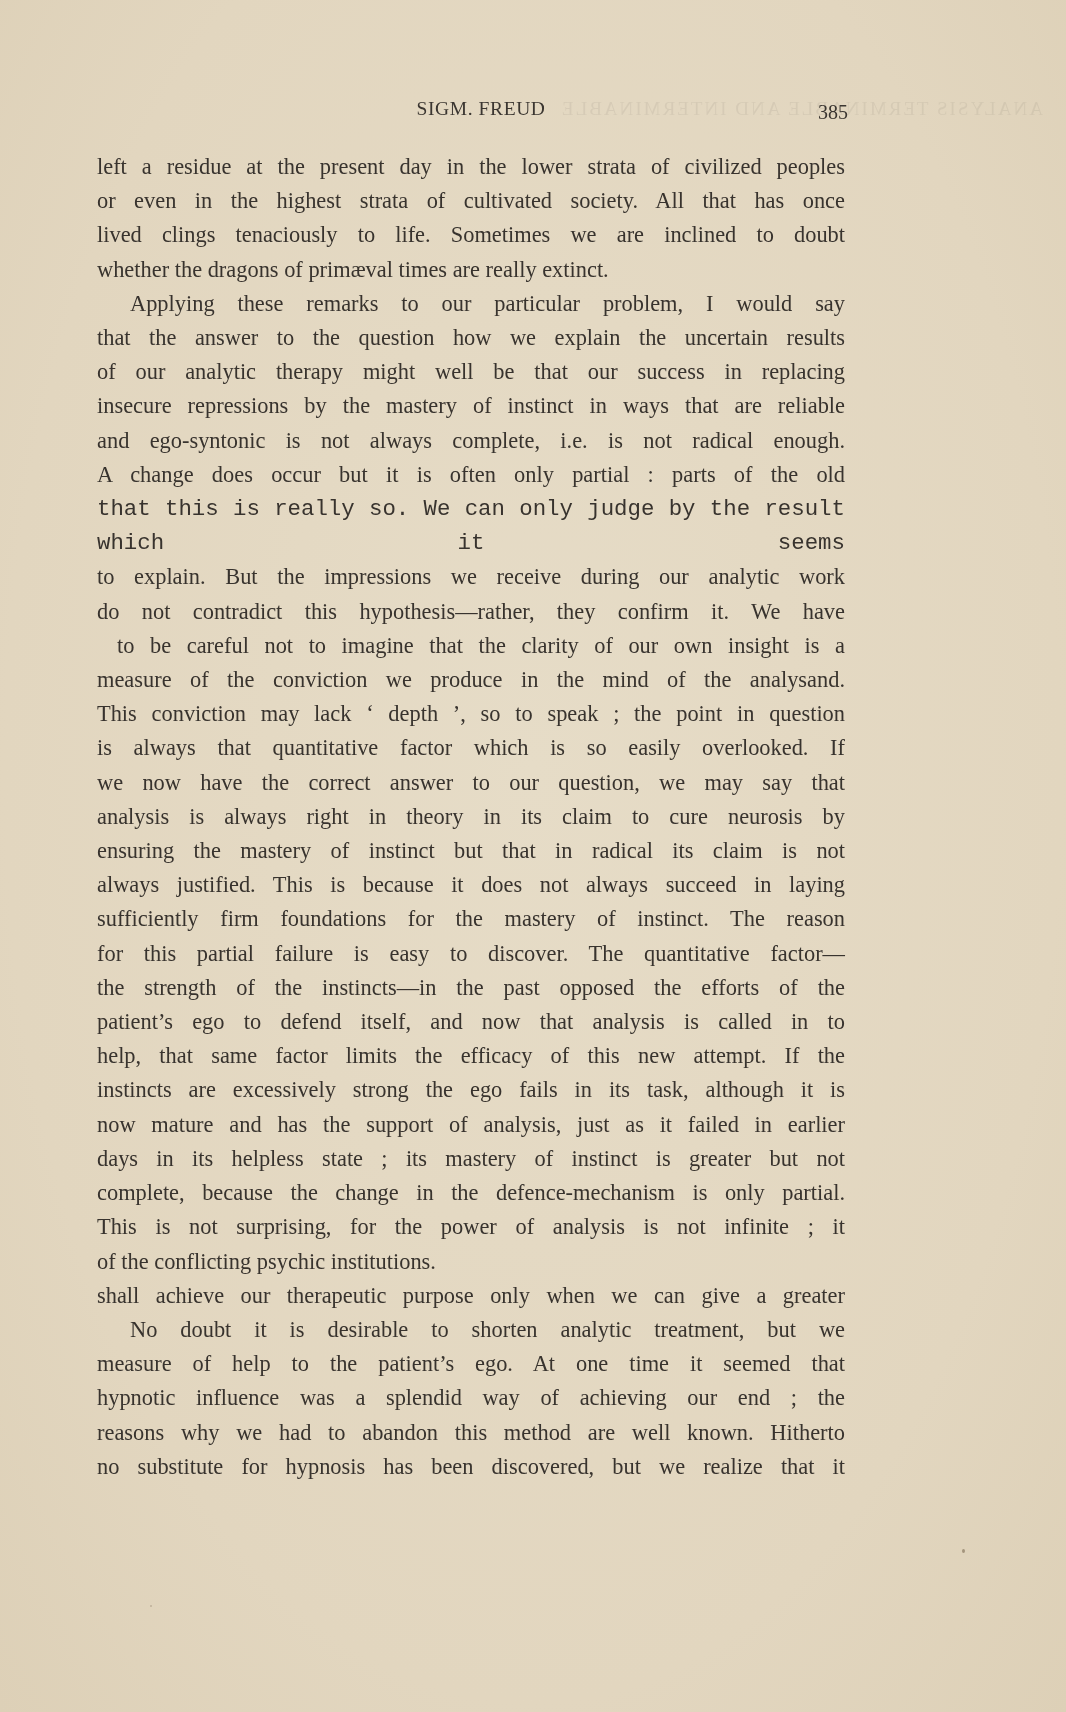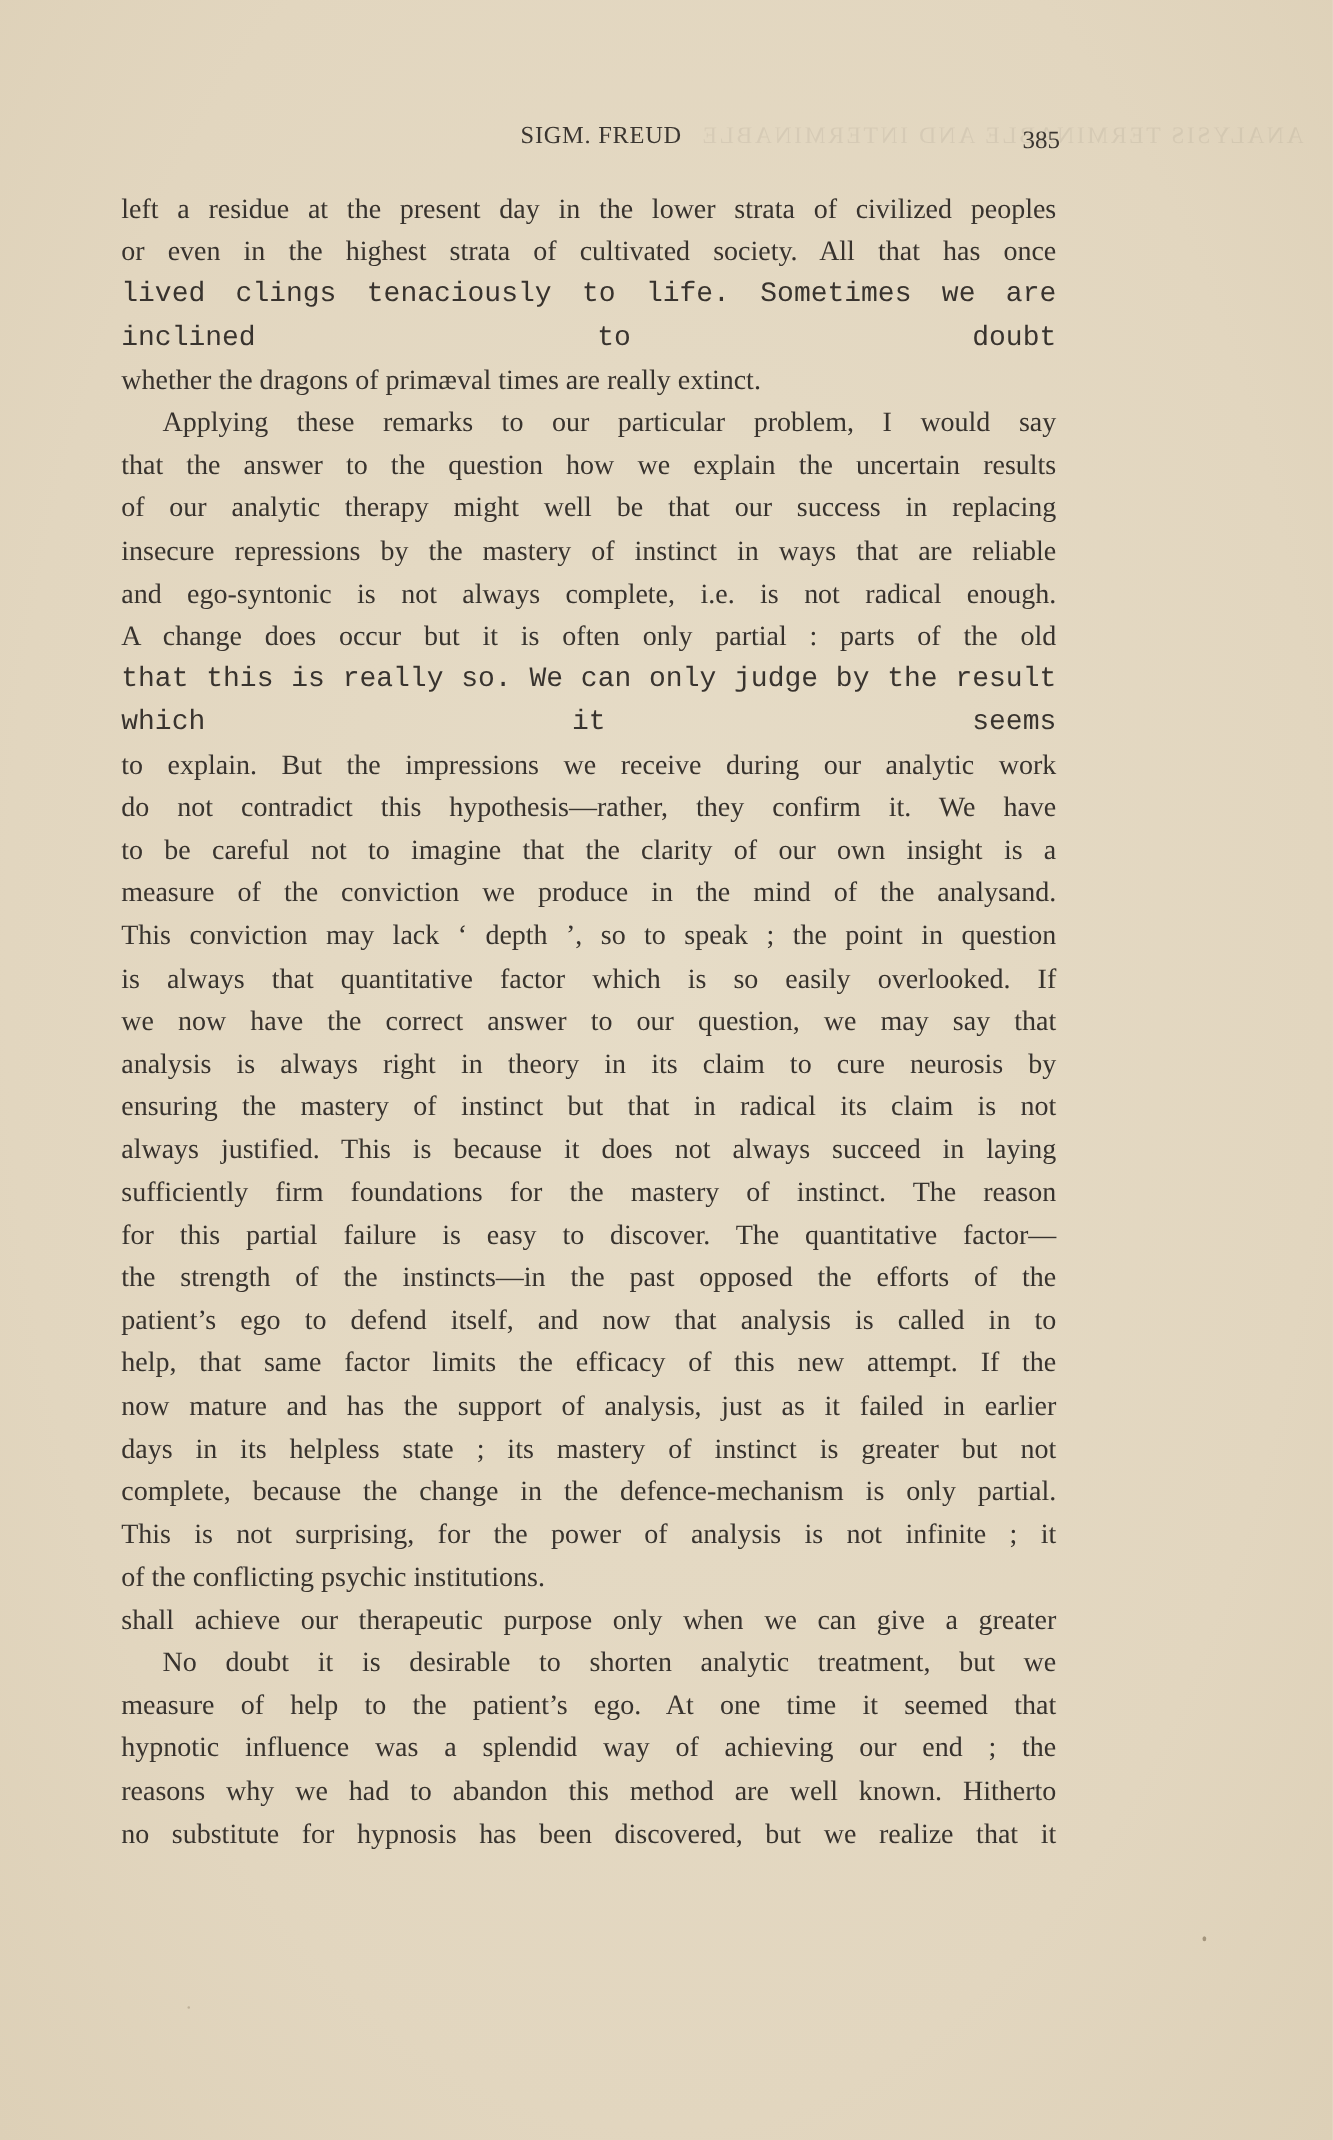--- a/index.html
+++ b/index.html
@@ -107,7 +107,7 @@
       <p>
         <span class="line" style="white-space: normal; text-align: justify; text-align-last: justify;">left a residue at the present day in the lower strata of civilized peoples</span>
         <span class="line" style="white-space: normal; text-align: justify; text-align-last: justify;">or even in the highest strata of cultivated society. All that has once</span>
-        <span class="line" style="white-space: normal; text-align: justify; text-align-last: justify; font-family: Liberation Mono, monospace;">lived clings tenaciously to life. Sometimes we are inclined to doubt</span>
+        <span class="line" style="white-space: normal; text-align: justify; text-align-last: justify;">lived clings tenaciously to life. Sometimes we are inclined to doubt</span>
         <span class="line last" style="white-space: normal; text-align: left; text-align-last: left;">whether the dragons of primæval times are really extinct.</span>
       </p>
       <p>

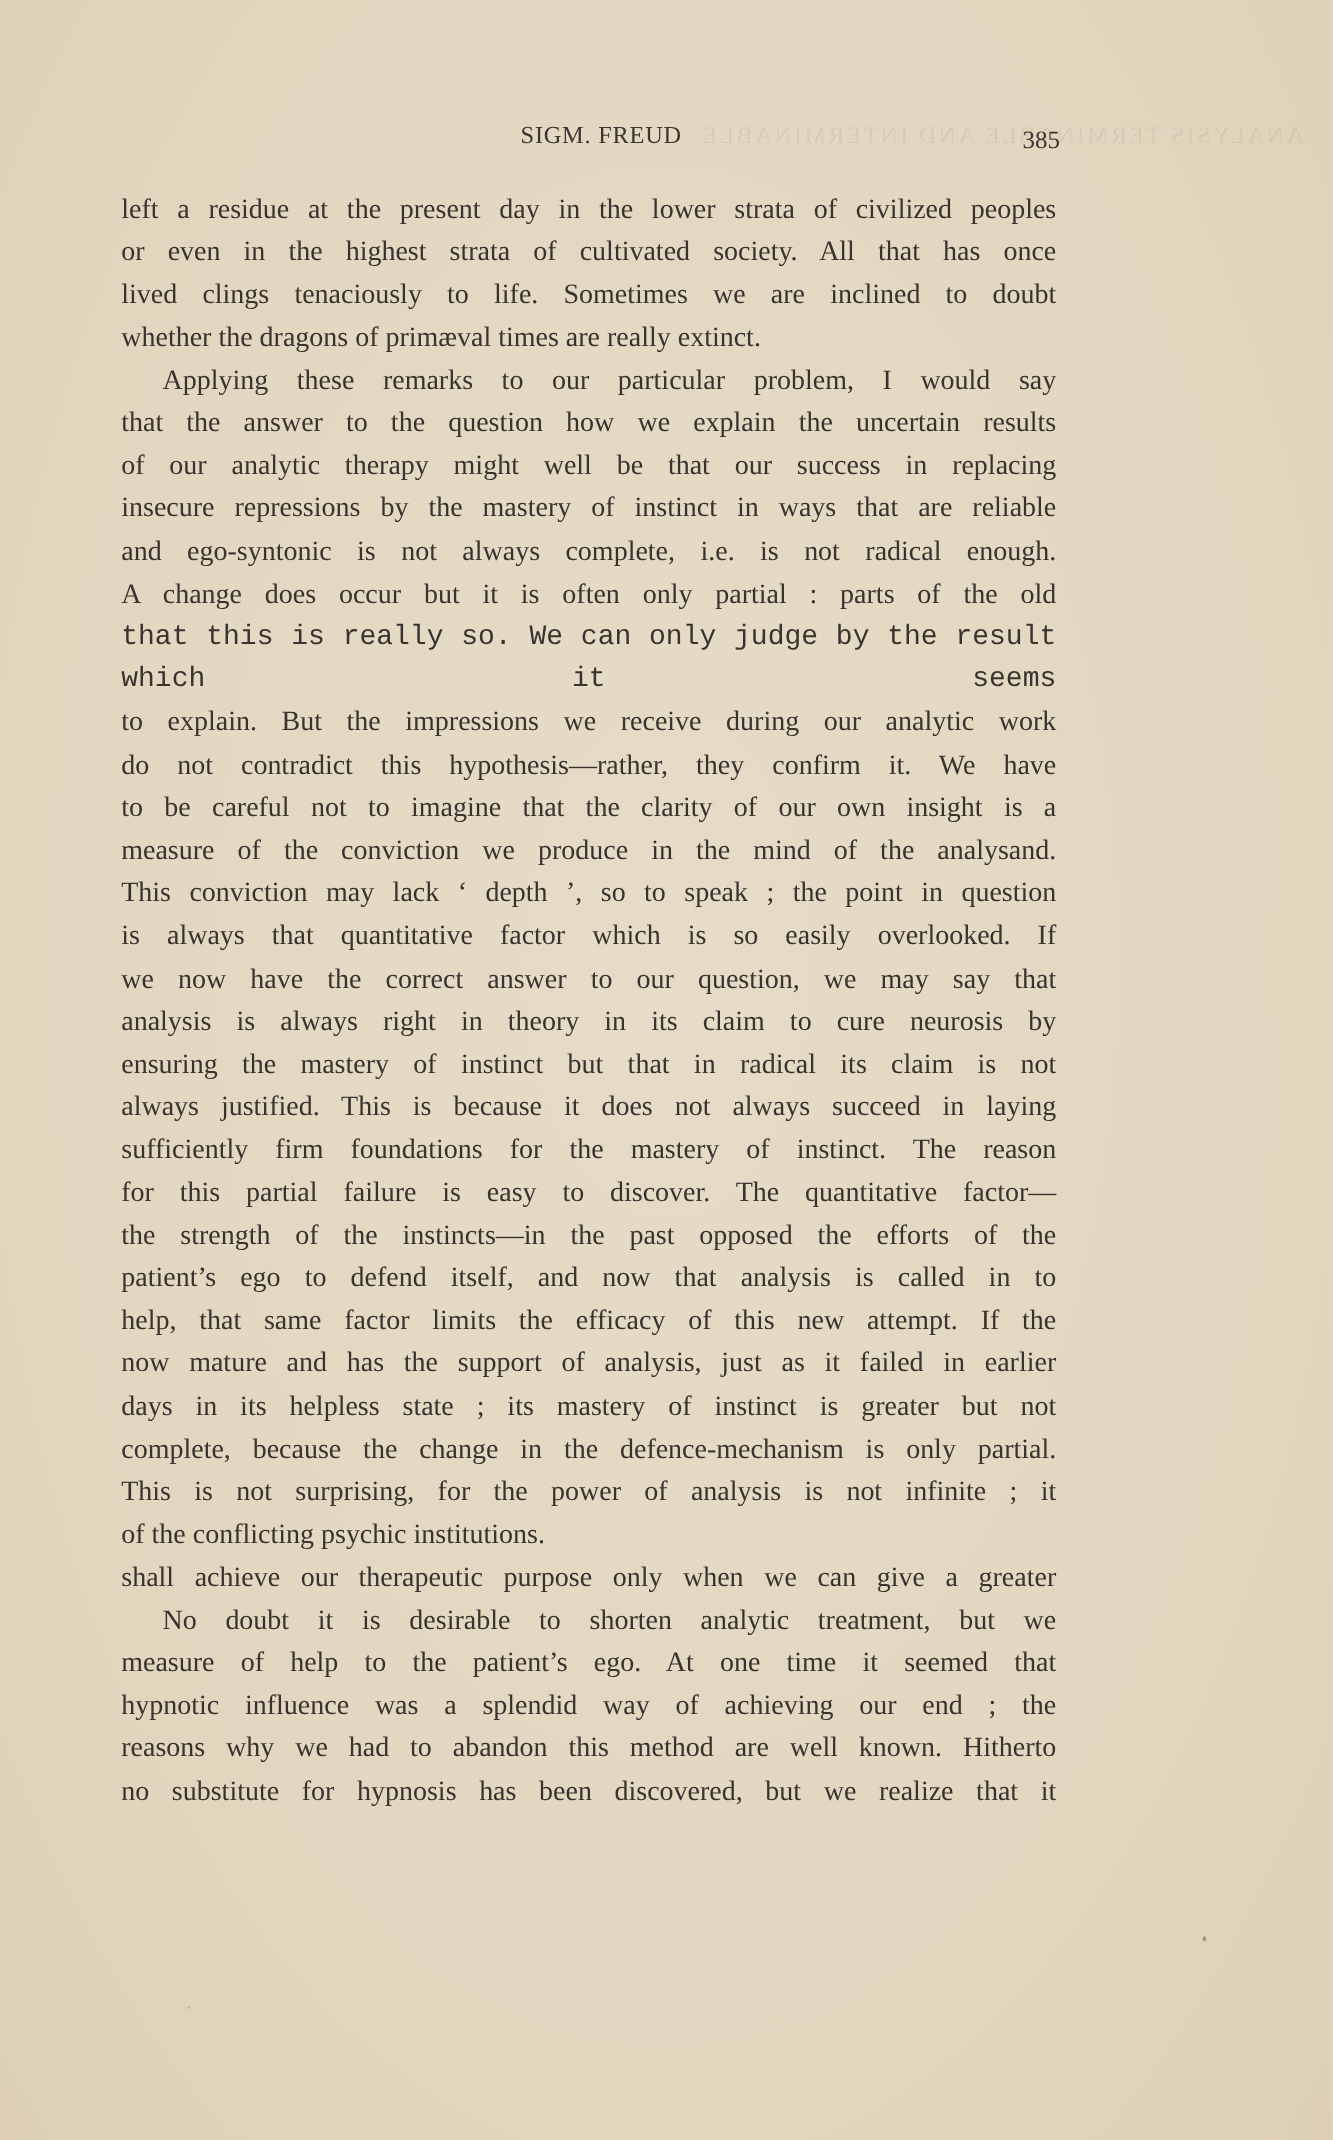--- a/index.html
+++ b/index.html
@@ -120,7 +120,7 @@
         <span class="line" style="white-space: normal; text-align: justify; text-align-last: justify; font-family: Liberation Mono, monospace;">that this is really so. We can only judge by the result which it seems</span>
         <span class="line" style="white-space: normal; text-align: justify; text-align-last: justify;">to explain. But the impressions we receive during our analytic work</span>
         <span class="line" style="white-space: normal; text-align: justify; text-align-last: justify;">do not contradict this hypothesis—rather, they confirm it. We have</span>
-        <span class="line" style="white-space: normal; text-align: justify; text-align-last: justify;">to be careful not to imagine that the clarity of our own insight is a</span>
+        <span class="line" style="white-space: normal; text-align: justify; text-align-last: justify; margin-left: 20px;">to be careful not to imagine that the clarity of our own insight is a</span>
         <span class="line" style="white-space: normal; text-align: justify; text-align-last: justify;">measure of the conviction we produce in the mind of the analysand.</span>
         <span class="line" style="white-space: normal; text-align: justify; text-align-last: justify;">This conviction may lack ‘ depth ’, so to speak ; the point in question</span>
         <span class="line" style="white-space: normal; text-align: justify; text-align-last: justify;">is always that quantitative factor which is so easily overlooked. If</span>

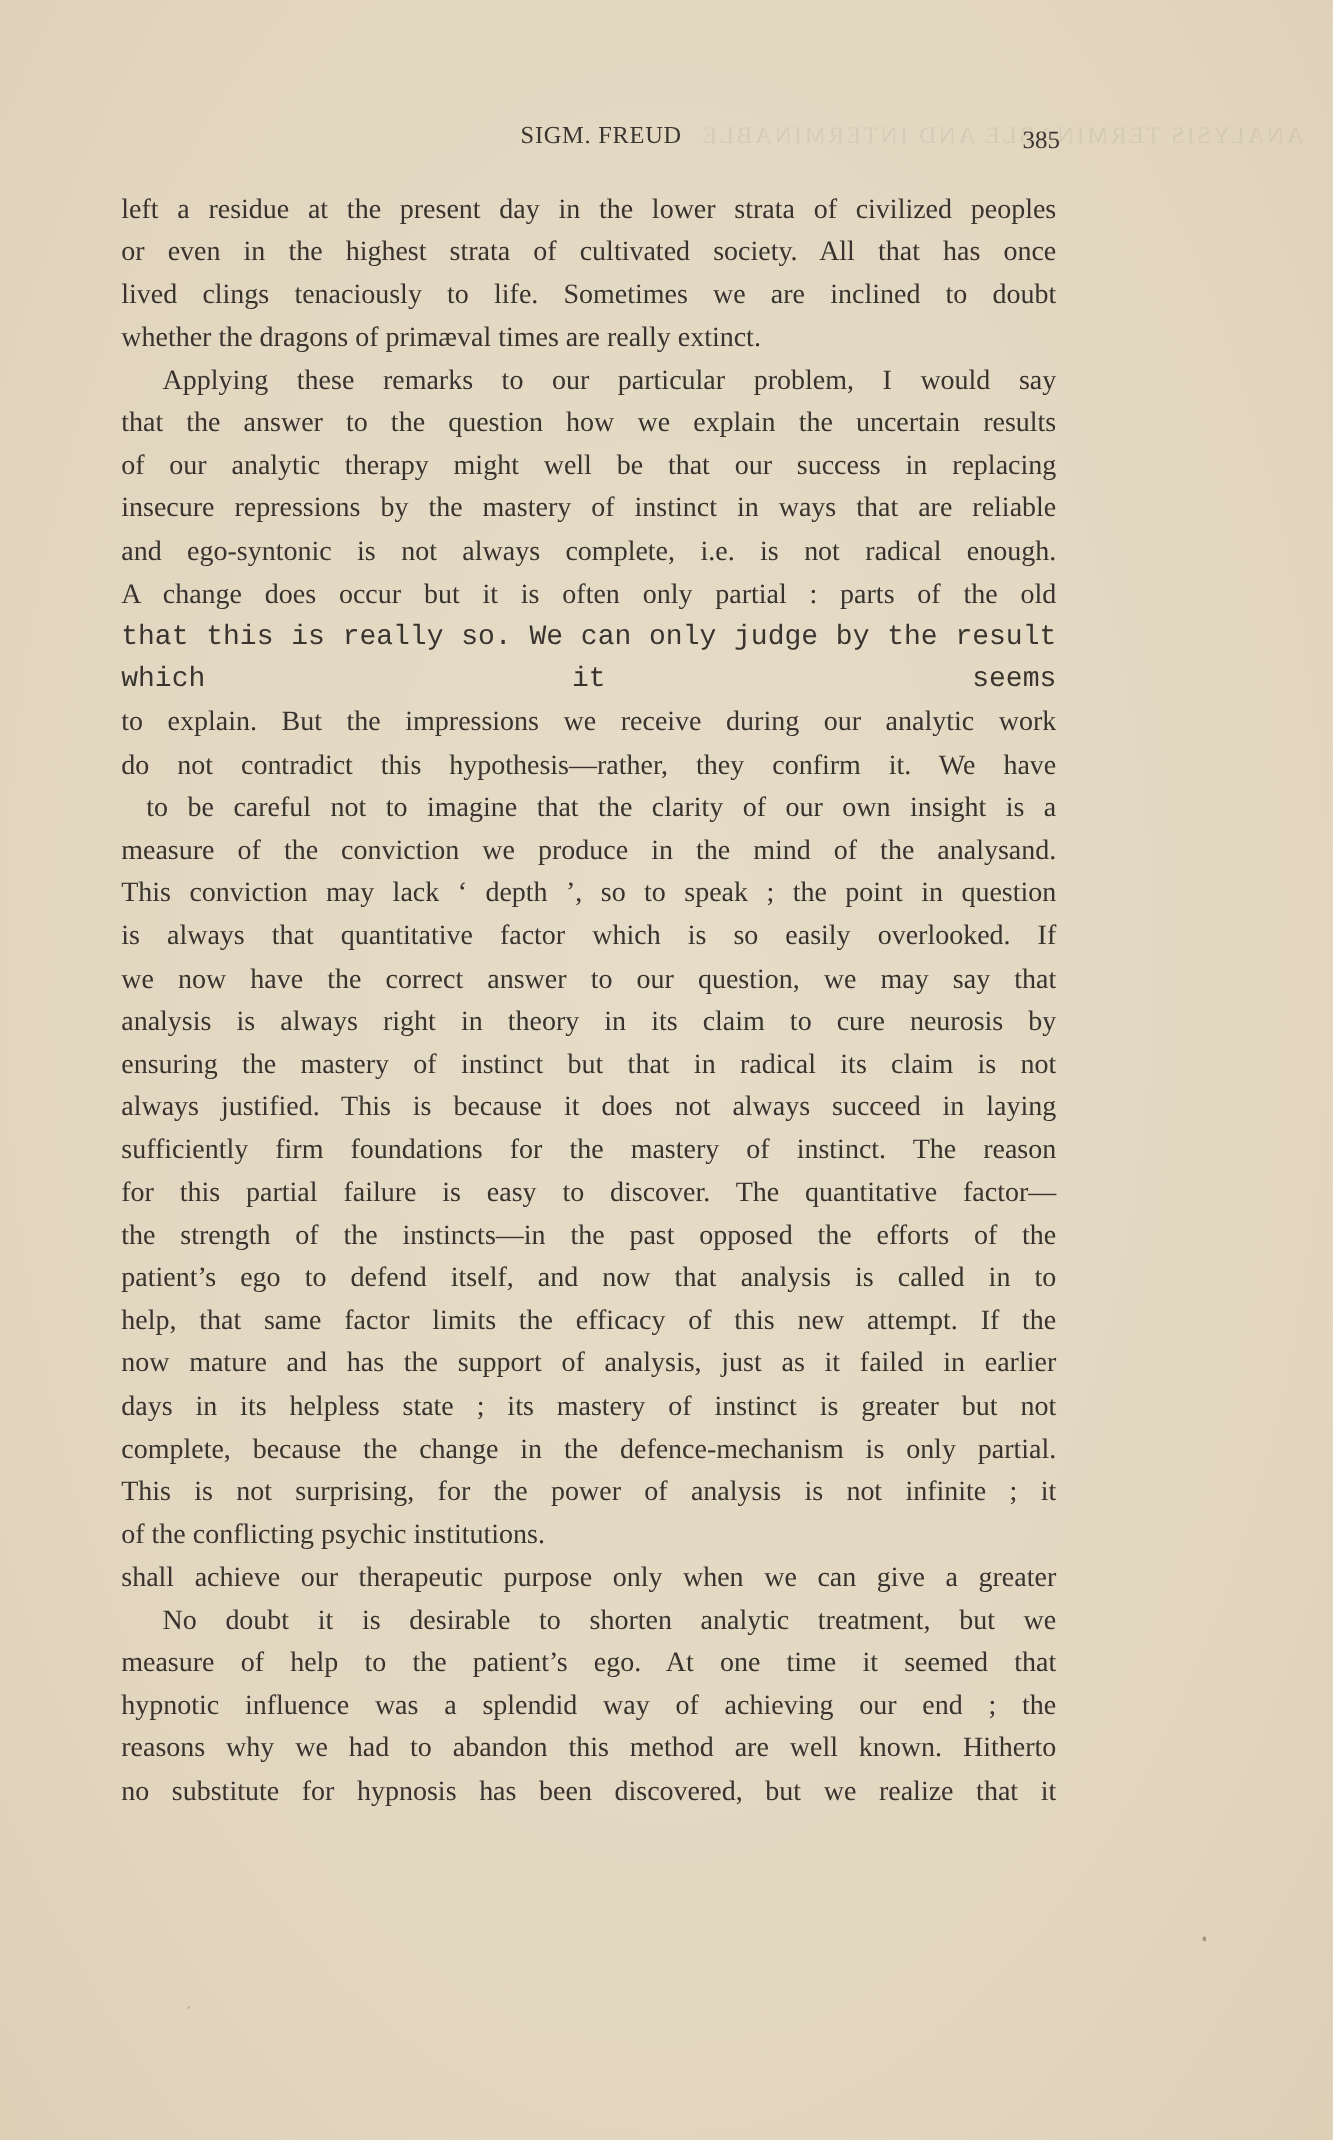--- a/index.html
+++ b/index.html
@@ -133,6 +133,7 @@
         <span class="line" style="white-space: normal; text-align: justify; text-align-last: justify;">the strength of the instincts—in the past opposed the efforts of the</span>
         <span class="line" style="white-space: normal; text-align: justify; text-align-last: justify;">patient’s ego to defend itself, and now that analysis is called in to</span>
         <span class="line" style="white-space: normal; text-align: justify; text-align-last: justify;">help, that same factor limits the efficacy of this new attempt. If the</span>
+        <span class="line" style="white-space: normal; text-align: justify; text-align-last: justify;">instincts are excessively strong the ego fails in its task, although it is</span>
         <span class="line" style="white-space: normal; text-align: justify; text-align-last: justify;">now mature and has the support of analysis, just as it failed in earlier</span>
         <span class="line" style="white-space: normal; text-align: justify; text-align-last: justify;">days in its helpless state ; its mastery of instinct is greater but not</span>
         <span class="line" style="white-space: normal; text-align: justify; text-align-last: justify;">complete, because the change in the defence-mechanism is only partial.</span>

